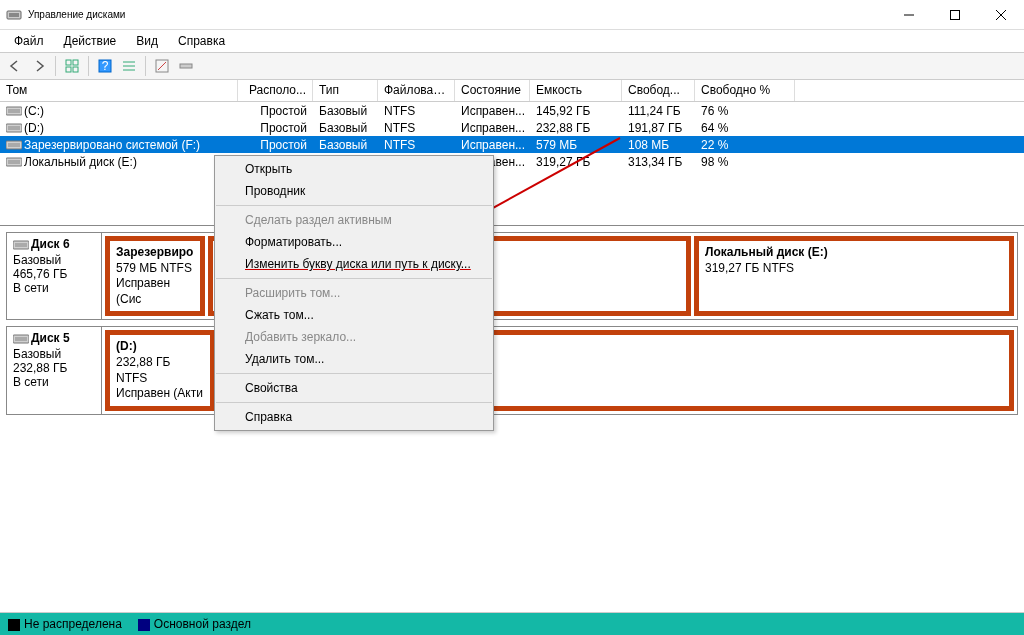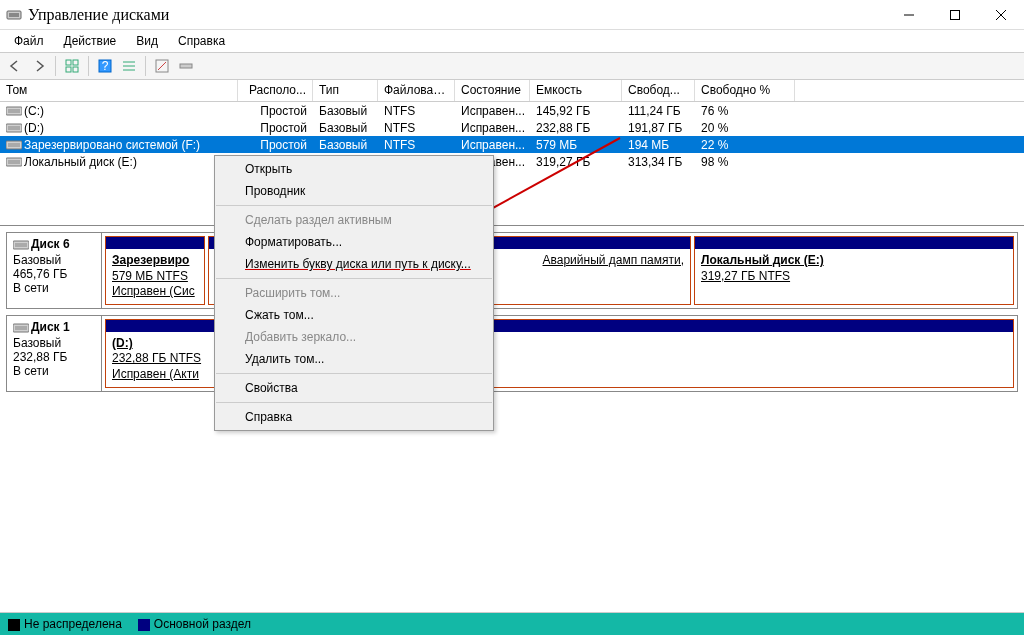--- a/index.html
+++ b/index.html
@@ -6,7 +6,7 @@
 body { background:#fff; width:1024px; height:635px; overflow:hidden; position:relative; }
 .titlebar { height:30px; display:flex; align-items:center; padding-left:6px; border-bottom:1px solid #ddd; }
 .titlebar .icon { width:16px; height:16px; margin-right:6px; display:inline-flex; align-items:center; justify-content:center; }
-.titlebar .title { flex:1; font-size:16px;font-family:Liberation Serif, serif; }
+.titlebar .title { flex:1; font-size:10px; }
 .winbtns { display:flex; }
 .winbtn { width:46px; height:30px; display:flex; align-items:center; justify-content:center; }
 .menubar { height:22px; display:flex; align-items:center; padding-left:6px; gap:4px; }

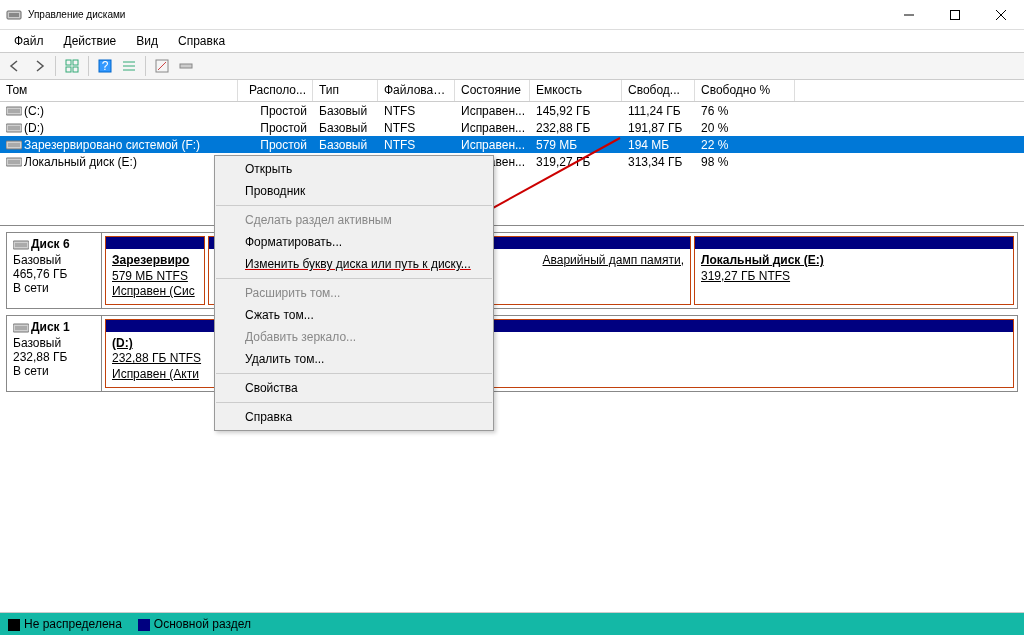--- a/index.html
+++ b/index.html
@@ -166,7 +166,7 @@
       <div class="td c4">Исправен...</div>
       <div class="td c5">232,88 ГБ</div>
       <div class="td c6">191,87 ГБ</div>
-      <div class="td c7">20 %</div>
+      <div class="td c7">64 %</div>
     </div>
     <div class="trow sel">
       <div class="td c0"><span class="vol-icon"><svg viewBox="0 0 16 12">

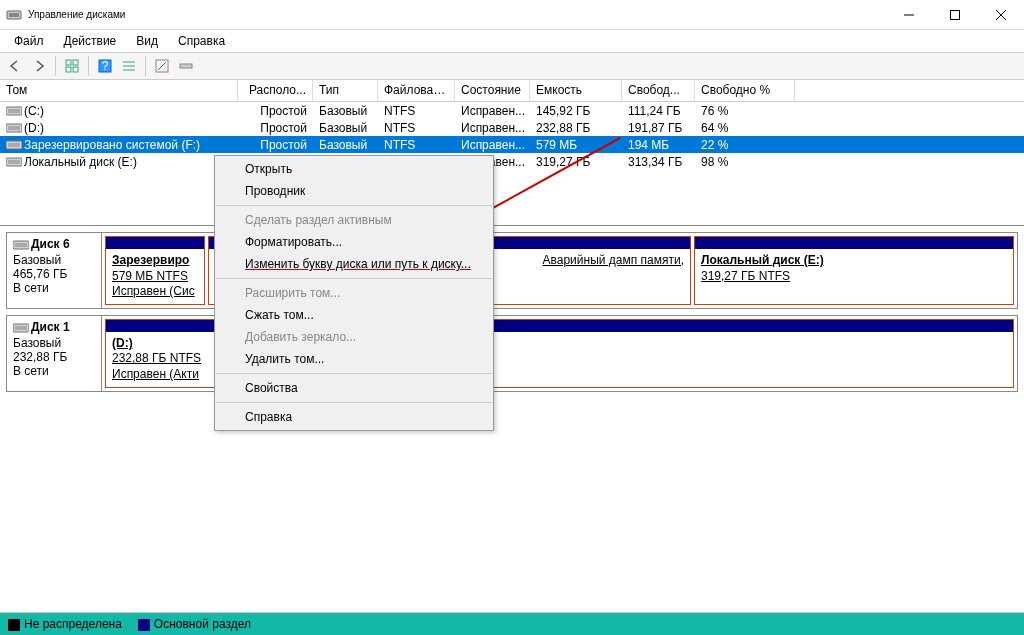--- a/index.html
+++ b/index.html
@@ -178,7 +178,7 @@
       <div class="td c3">NTFS</div>
       <div class="td c4">Исправен...</div>
       <div class="td c5">579 МБ</div>
-      <div class="td c6">194 МБ</div>
+      <div class="td c6">108 МБ</div>
       <div class="td c7">22 %</div>
     </div>
     <div class="trow">

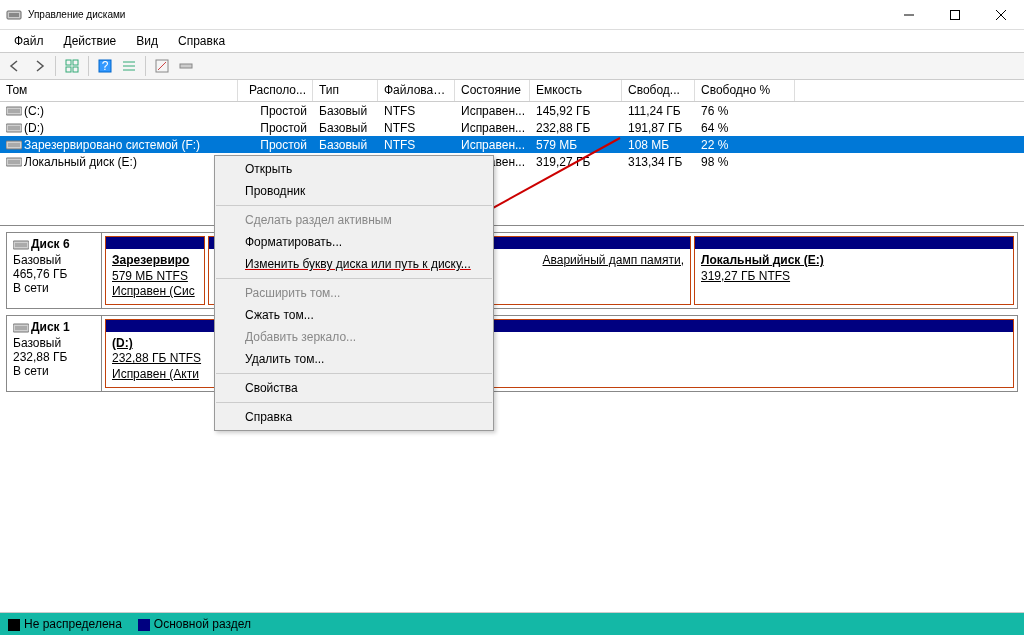--- a/index.html
+++ b/index.html
@@ -28,7 +28,7 @@
 .disk-info { width:95px; border-right:1px solid #888; padding:4px 6px; }
 .disk-info .dname { font-weight:bold; }
 .disk-parts { flex:1; display:flex; padding:3px; gap:3px; }
-.part { border:1px solid #c2410c; flex:1; display:flex; flex-direction:column;text-decoration:underline; }
+.part { border:5px solid #c2410c; flex:1; display:flex; flex-direction:row; }
 .part .pbar { height:12px; background:#000080; }
 .part .pbody { padding:4px 6px; line-height:1.3; }
 .part .pname { font-weight:bold; }

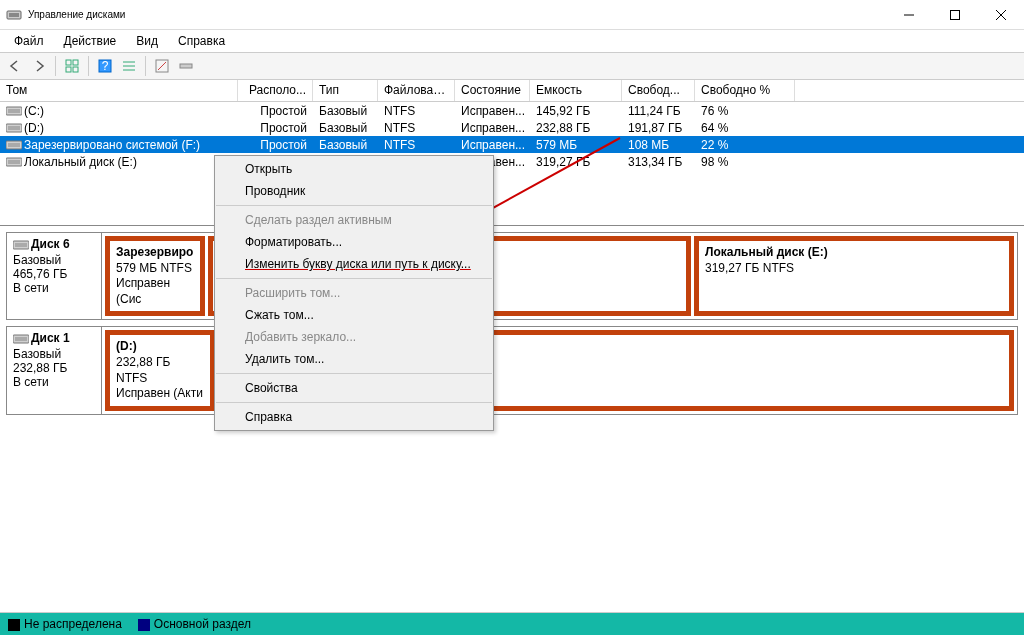--- a/index.html
+++ b/index.html
@@ -236,7 +236,7 @@
         <div style="margin-bottom:2px"><span class="vol-icon"><svg viewBox="0 0 16 12">
               <rect x="0" y="2" width="16" height="8" rx="1" fill="#d0d0d0" stroke="#777"></rect>
               <rect x="2" y="4" width="12" height="4" fill="#aaa"></rect>
-            </svg></span><span class="dname">Диск 1</span></div>
+            </svg></span><span class="dname">Диск 5</span></div>
         <div>Базовый</div>
         <div>232,88 ГБ</div>
         <div>В сети</div>

